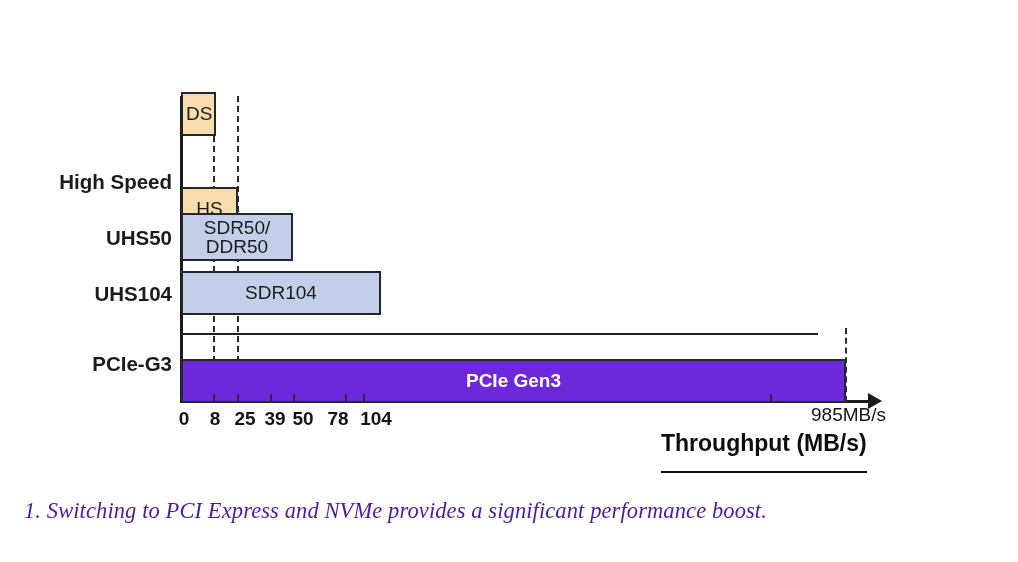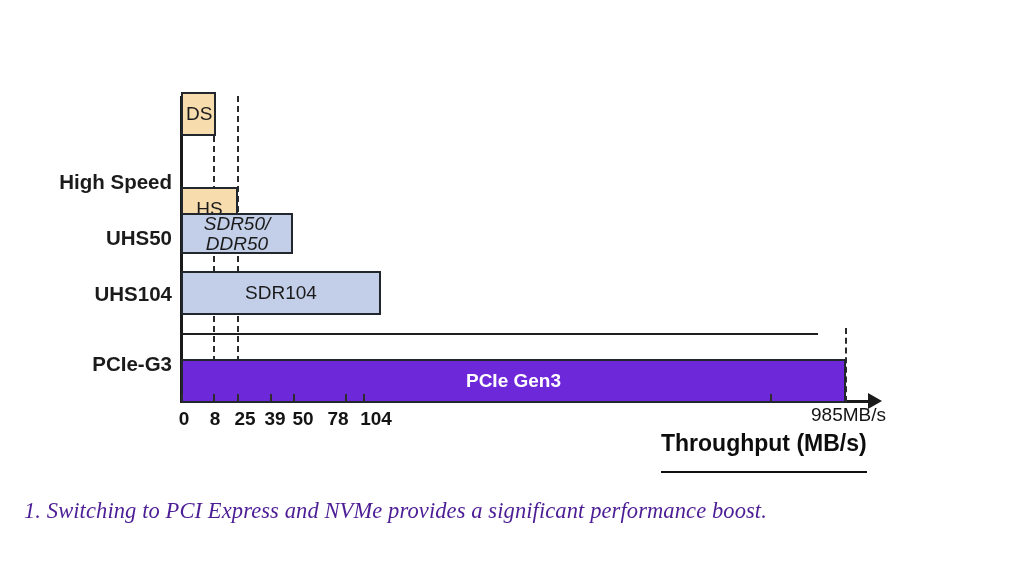--- a/index.html
+++ b/index.html
@@ -226,7 +226,7 @@
       <span class="bar-label">HS</span>
     </div>
 
-    <div class="bar lblue" style="left:181px; top:213px; width:112px; height:41px;font-style:italic;">
+    <div class="bar lblue" style="left:181px; top:213px; width:112px; height:48px;">
       <span class="bar-label">SDR50/
 DDR50</span>
     </div>

